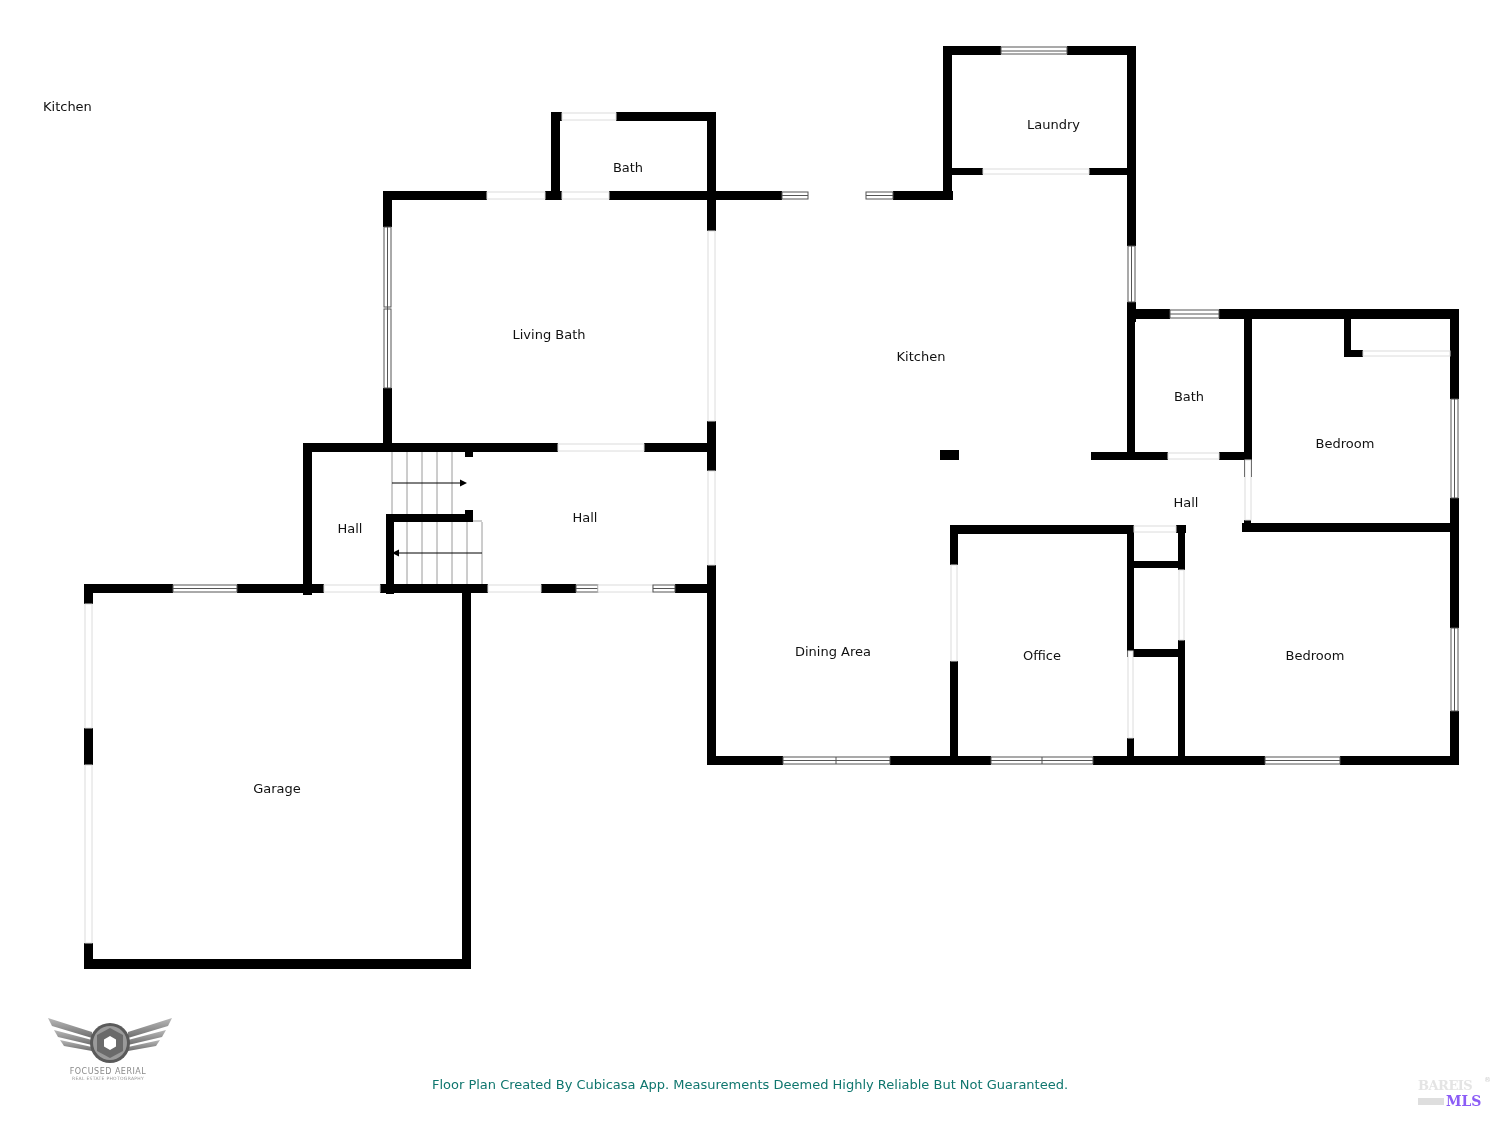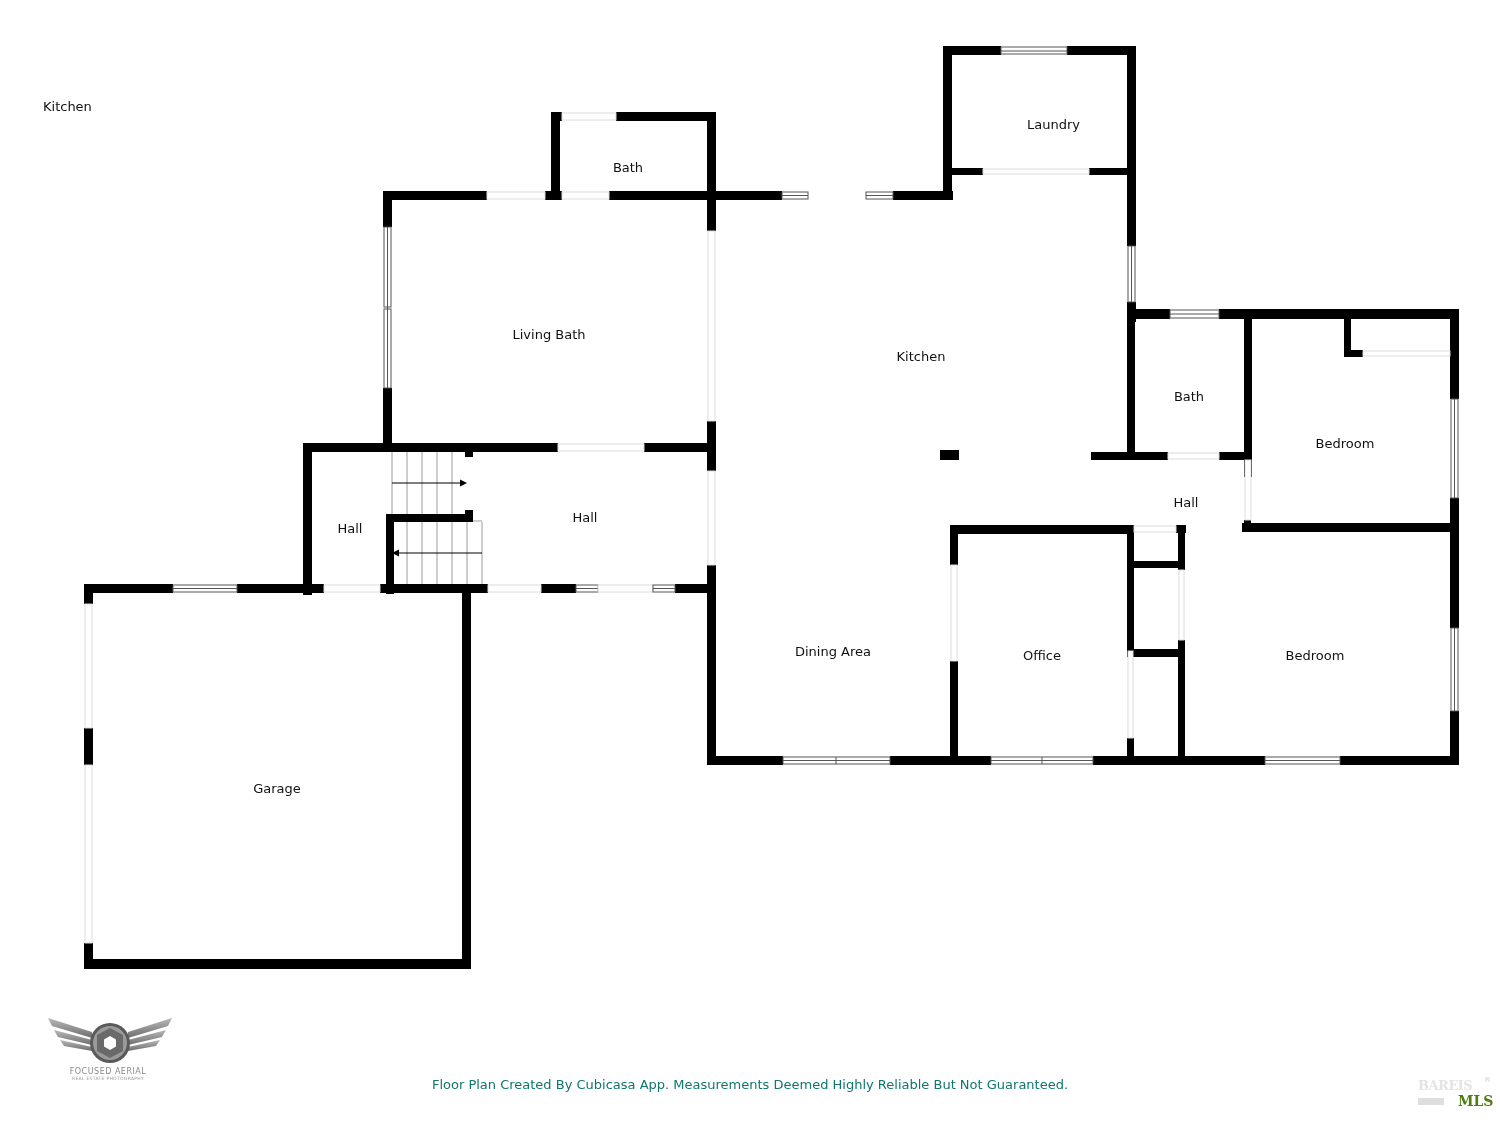--- a/index.html
+++ b/index.html
@@ -26,8 +26,8 @@
   .mls-top { position:absolute; left:0; top:0; font-family:"DejaVu Serif", serif;
              font-size:13px; color:#e4e4e4; letter-spacing:-0.5px; font-weight:bold; }
   .mls-bar { position:absolute; left:0; top:20px; width:26px; height:7px; background:#dedede; }
-  .mls-bottom { position:absolute; left:40px; top:15px; font-family:"DejaVu Serif", serif;
-                font-size:14px; color:#4d7c0f; font-weight:bold; }
+  .mls-bottom { position:absolute; left:28px; top:15px; font-family:"DejaVu Serif", serif;
+                font-size:14px; color:#8b5cf6; font-weight:bold; }
   .mls-reg { position:absolute; left:66px; top:-2px; font-size:7px; color:#cfcfcf; }
 </style>
 </head>

